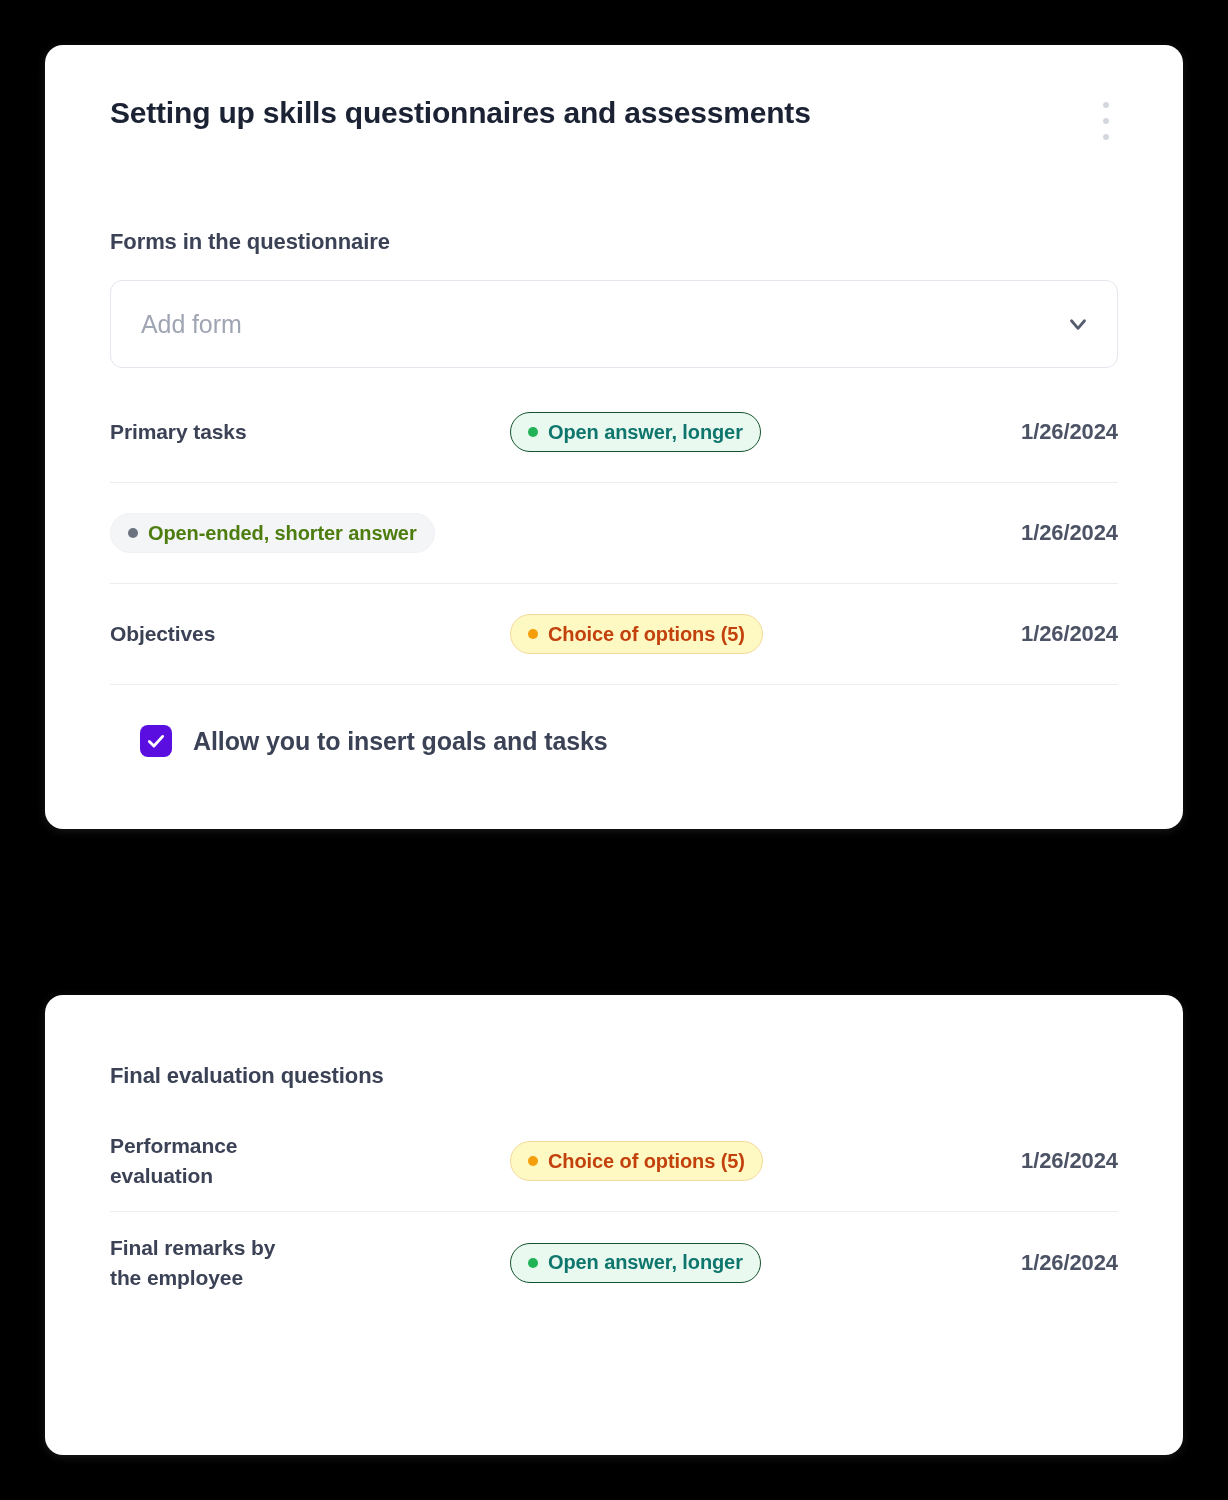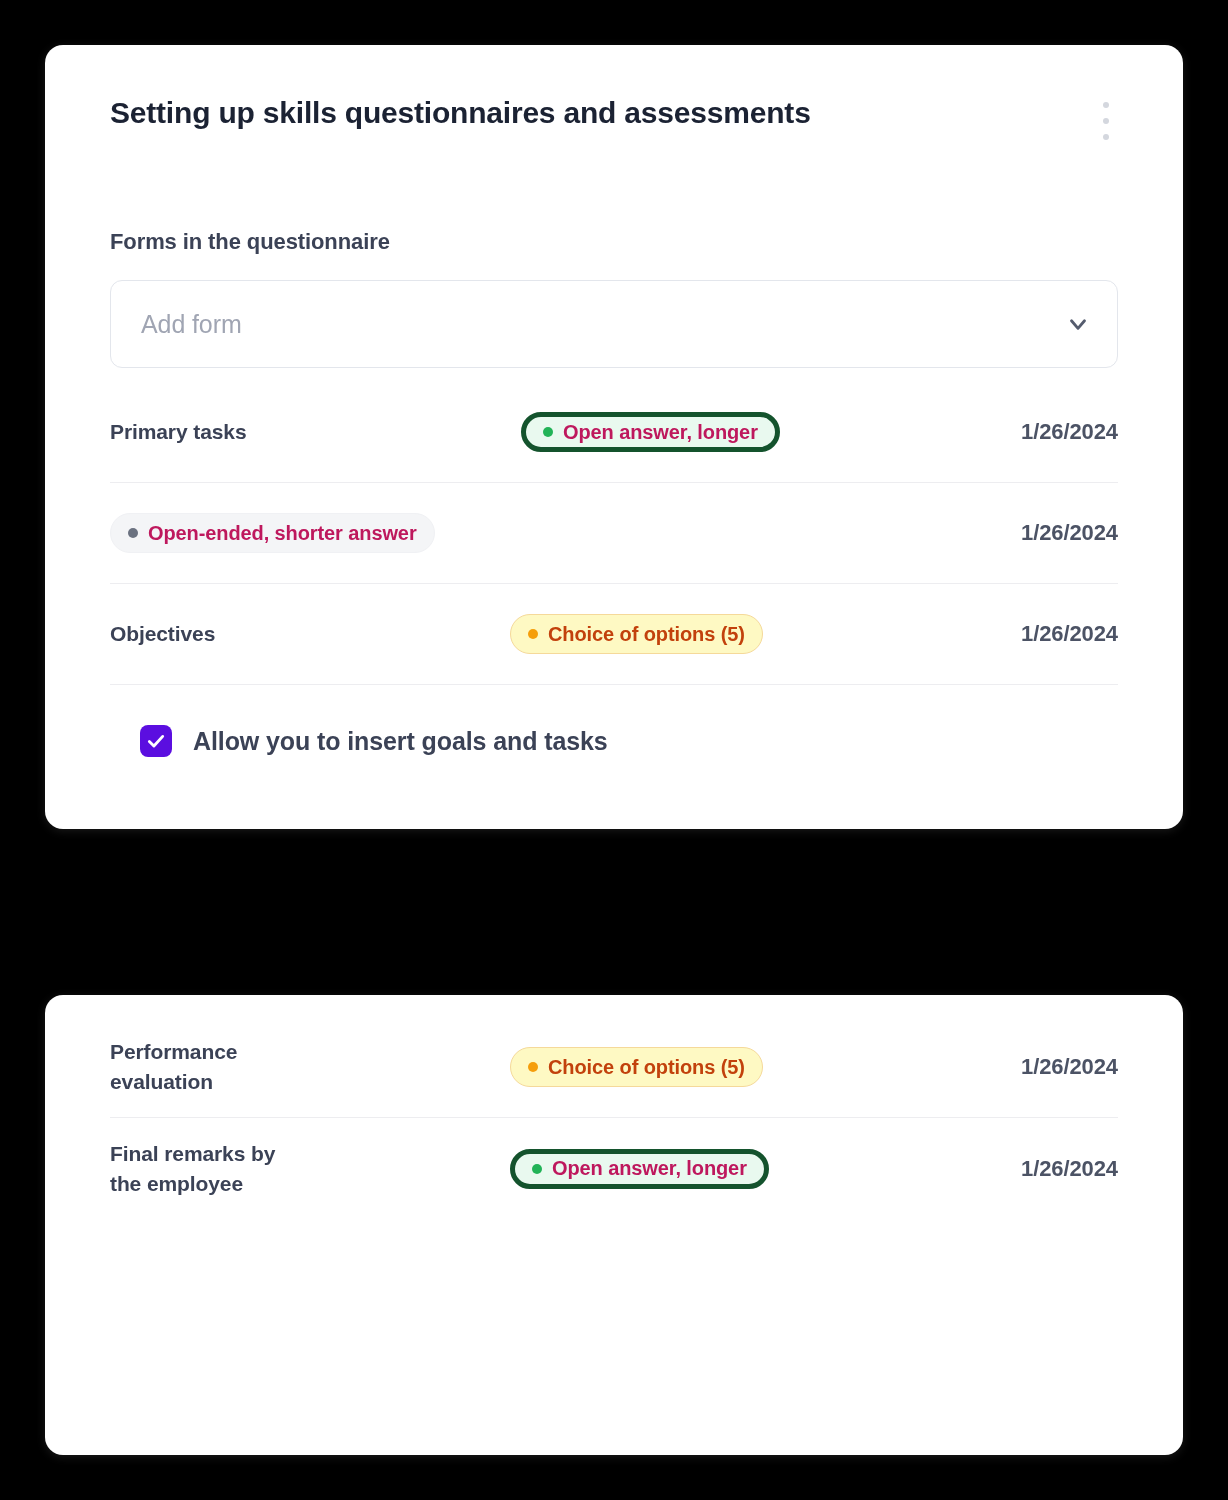--- a/index.html
+++ b/index.html
@@ -116,7 +116,7 @@
   }
   .row.no-border { border-bottom: none; }
 
-  #forms-rows .row:first-child { margin-top: 14px; gap: 11px; }
+  #forms-rows .row:first-child { margin-top: 14px; }
 
   .row-name {
     width: 400px;

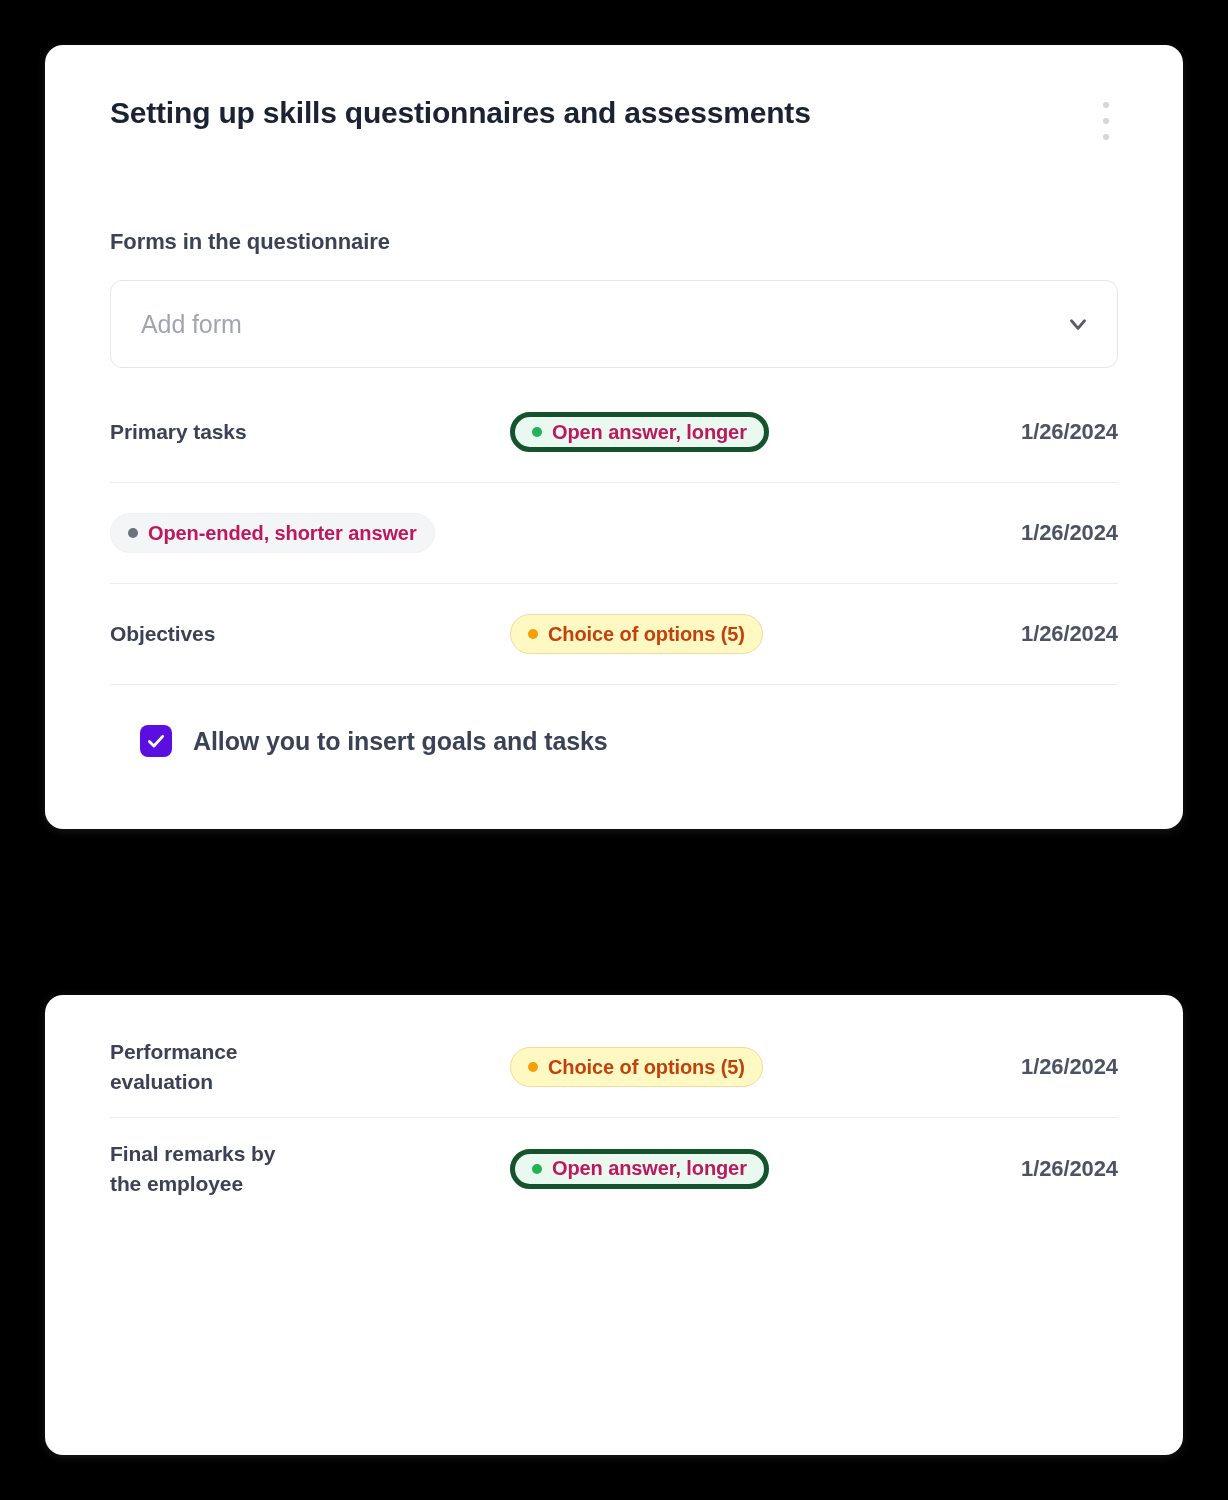--- a/index.html
+++ b/index.html
@@ -165,7 +165,7 @@
     flex: 0 0 auto;
   }
 
-  .badge.green  { background:#e9f9ef; border:5px solid #14532d; color:#be185d; }
+  .badge.green  { background:#e9f9ef; border:1px solid #14532d; color:#0f766e; }
   .badge.green  .dot { background:#22b357; }
 
   .badge.gray   { background:#f4f5f7; border:1px solid #f0f1f4; color:#be185d; }

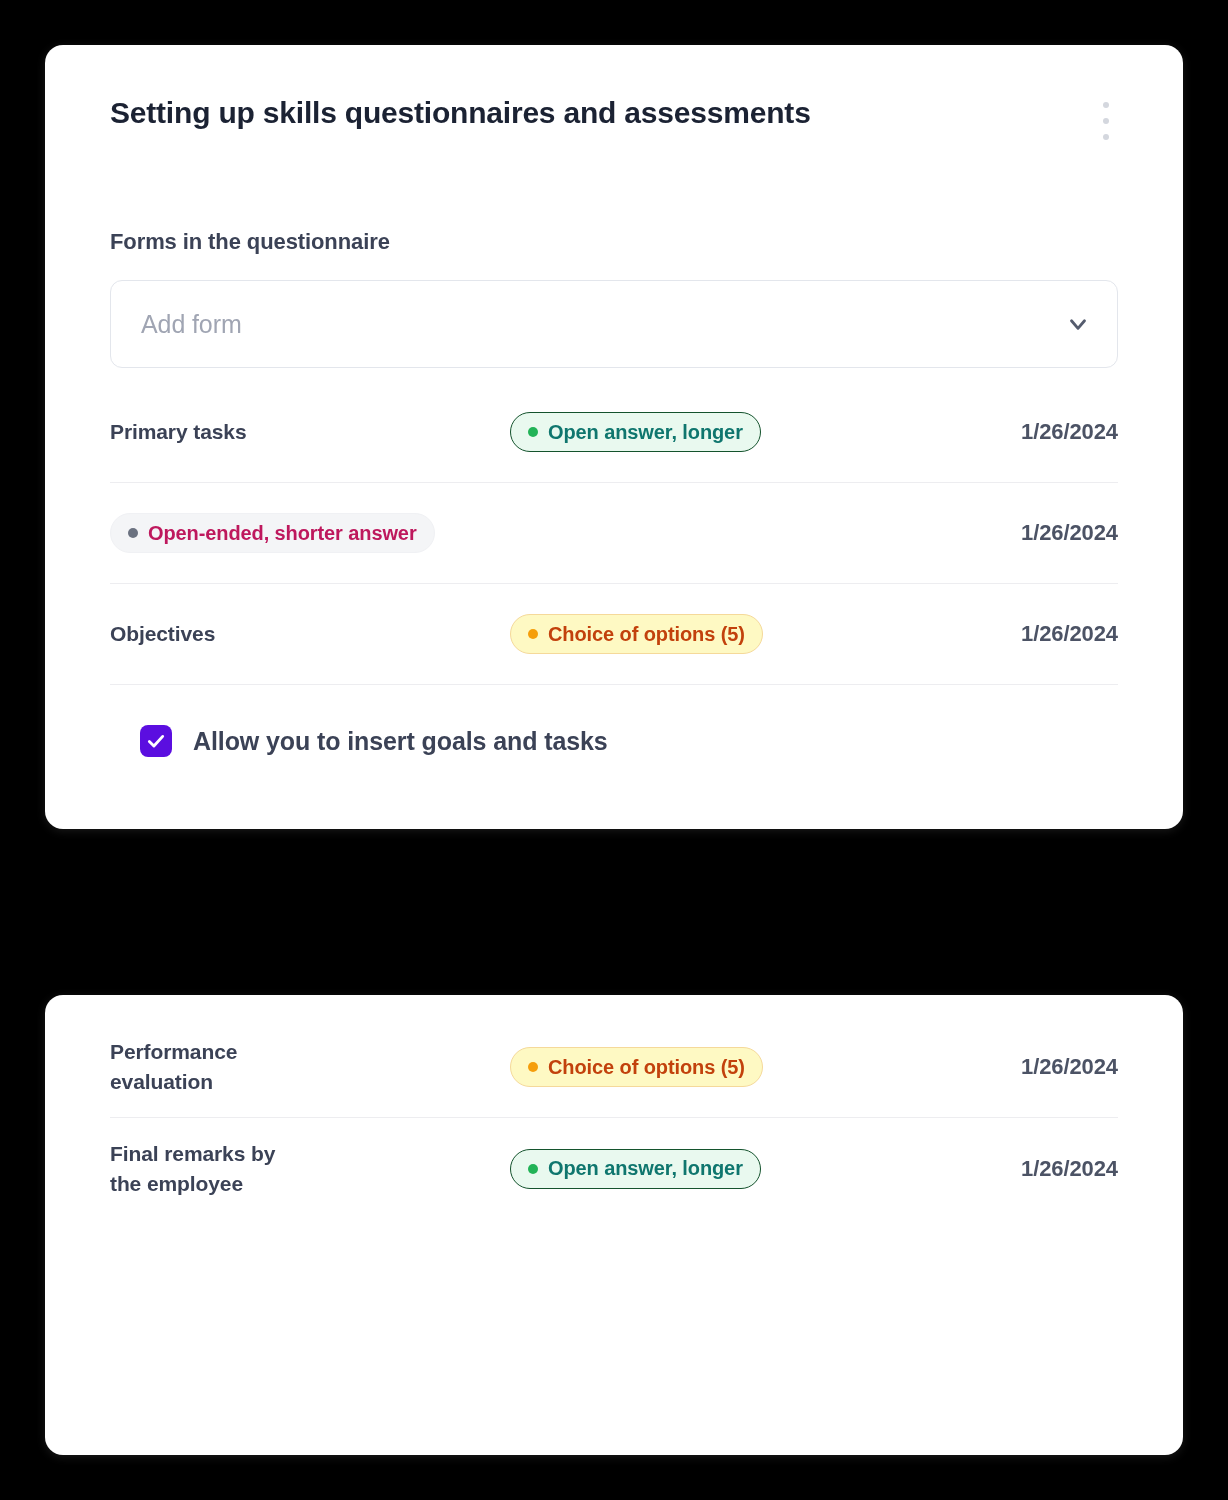--- a/index.html
+++ b/index.html
@@ -168,7 +168,7 @@
   .badge.green  { background:#e9f9ef; border:1px solid #14532d; color:#0f766e; }
   .badge.green  .dot { background:#22b357; }
 
-  .badge.gray   { background:#f4f5f7; border:1px solid #f0f1f4; color:#be185d; }
+  .badge.gray   { background:#f4f5f7; border:1px solid #f0f1f4; color:#4d7c0f; }
   .badge.gray   .dot { background:#6b7280; }
 
   .badge.orange { background:#fef9c3; border:1px solid #f5d99a; color:#c2410c; }

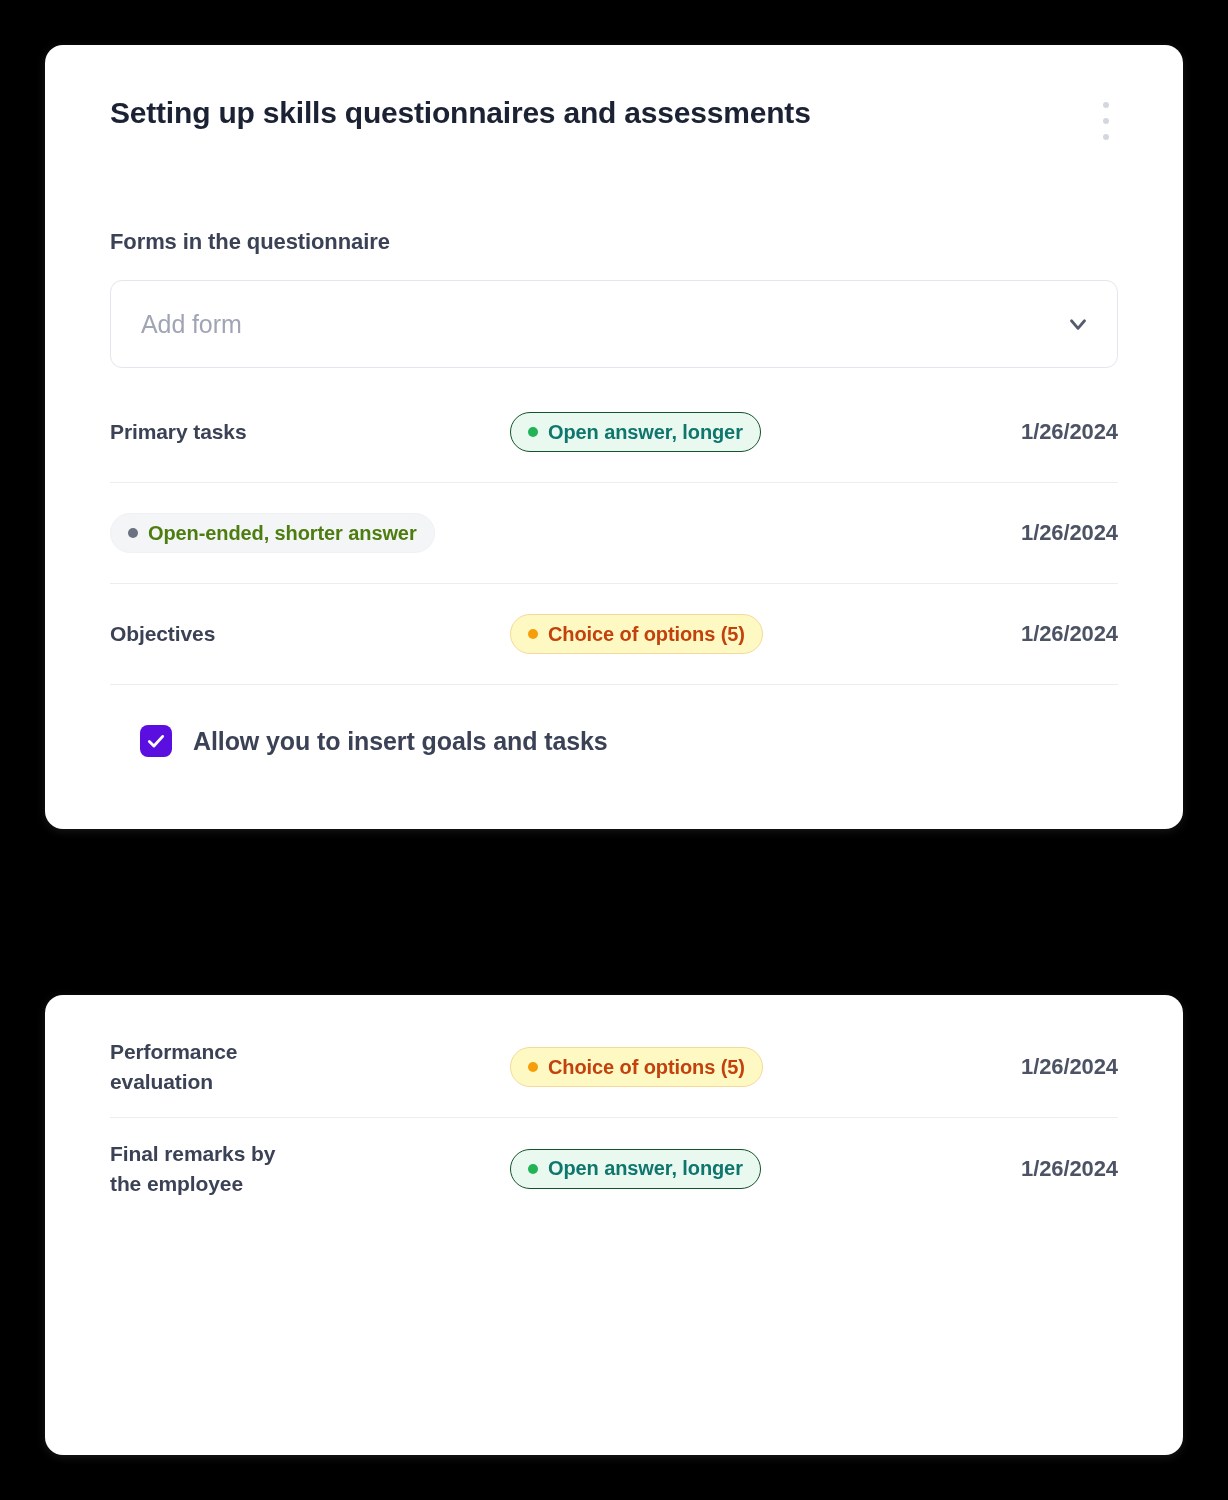--- a/index.html
+++ b/index.html
@@ -282,6 +282,7 @@
 
   <section class="card" id="card-final">
 
+    <div class="section-label" id="final-label">Final evaluation questions</div>
 
     <div class="rows" id="final-rows">
 

